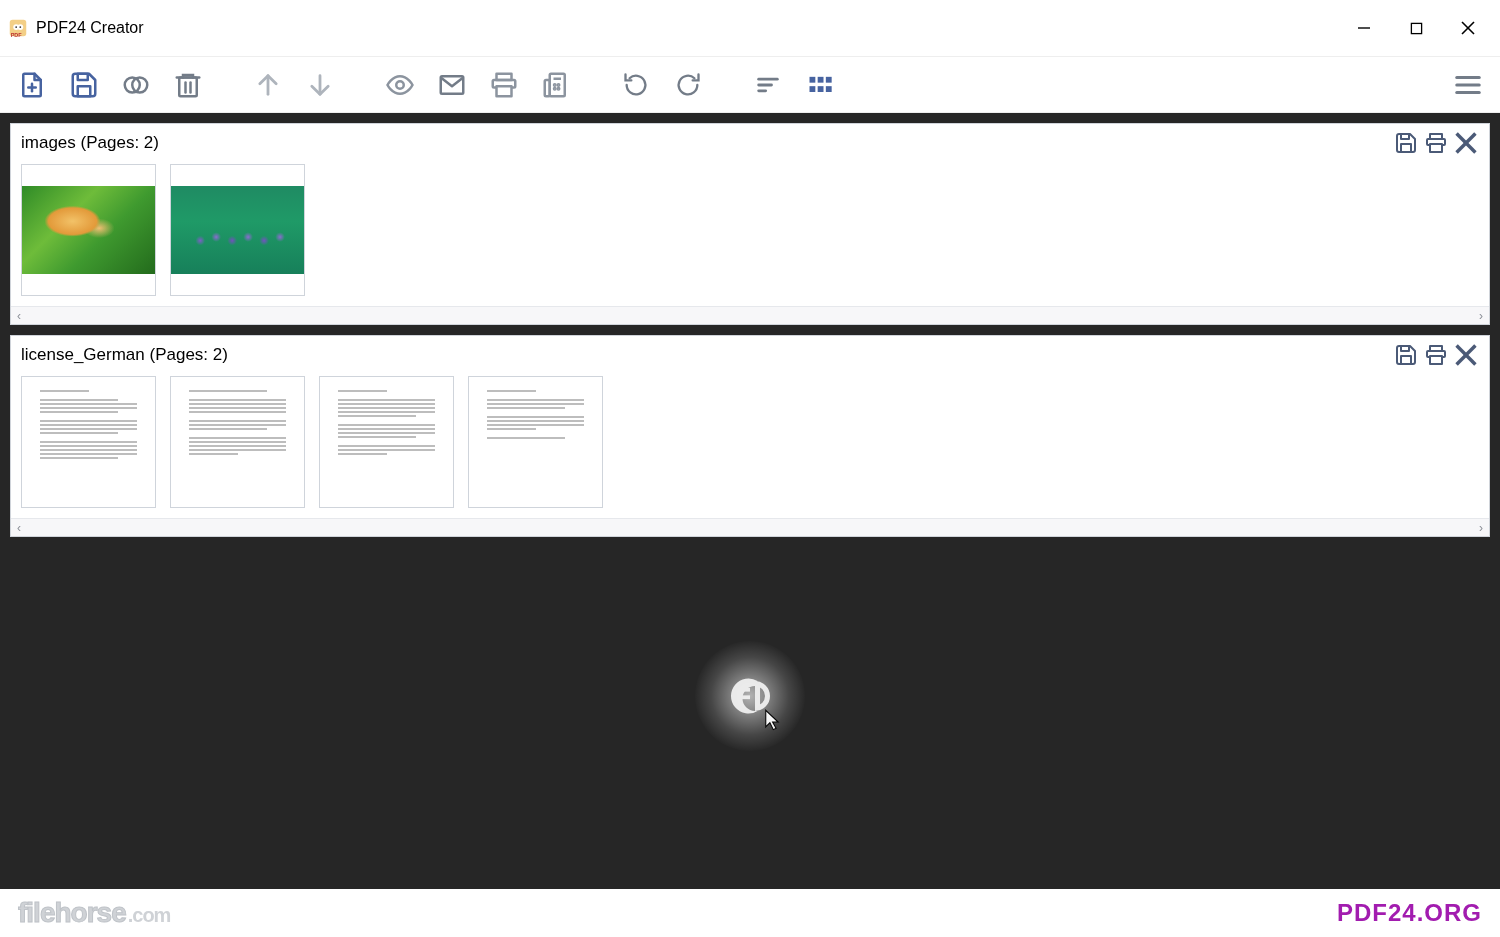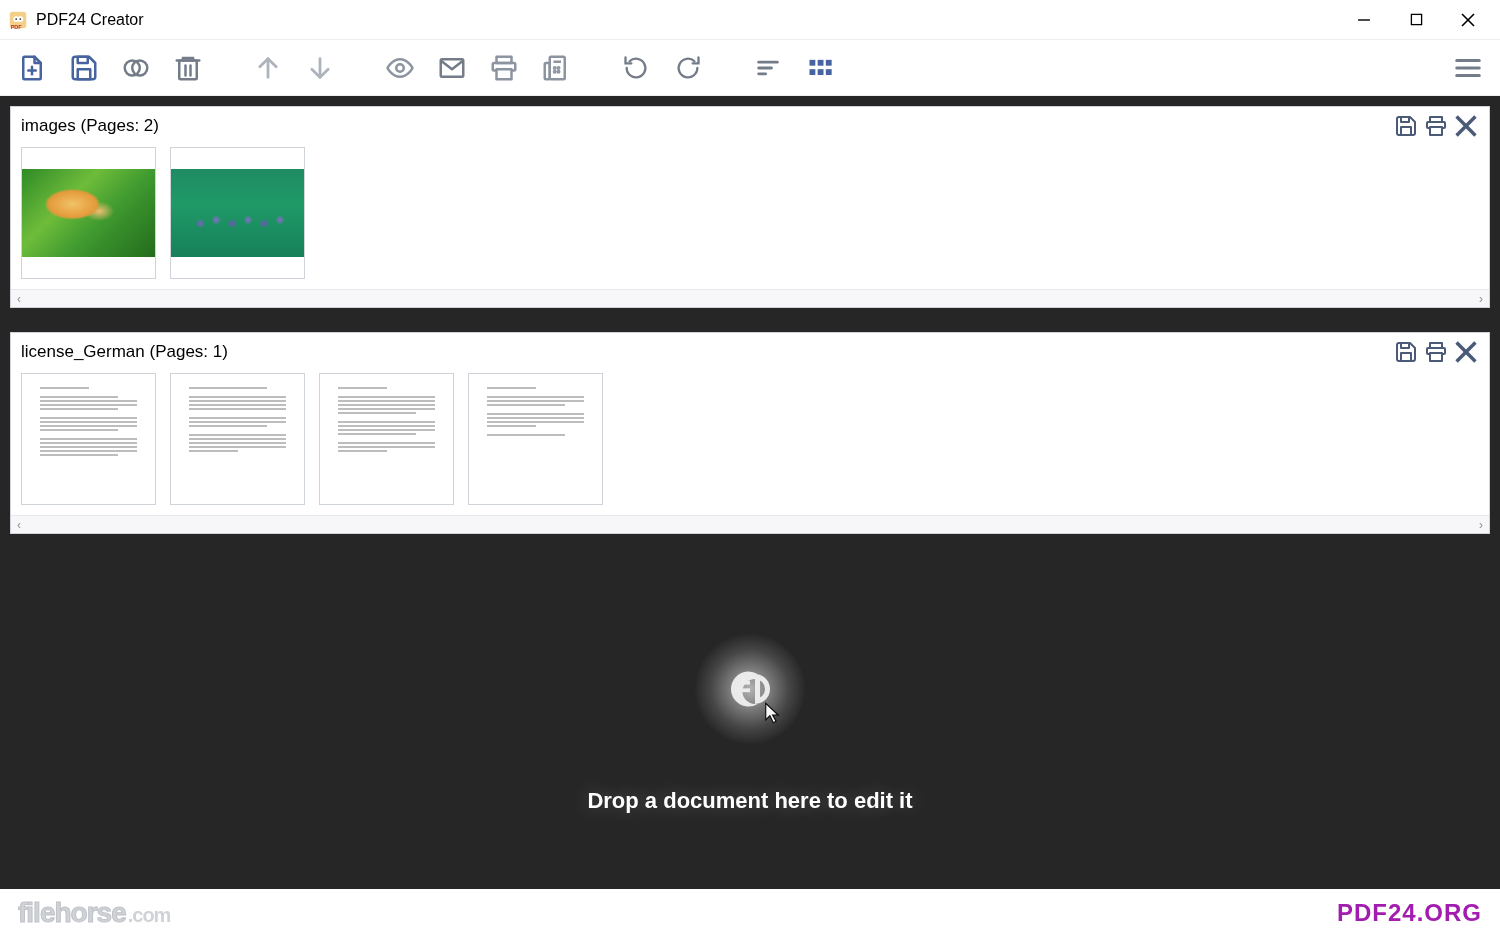--- a/index.html
+++ b/index.html
@@ -15,7 +15,7 @@
 
   
   .title-bar {
-    height: 40px;
+    height: 57px;
     background: #fff;
     display: flex;
     align-items: center;

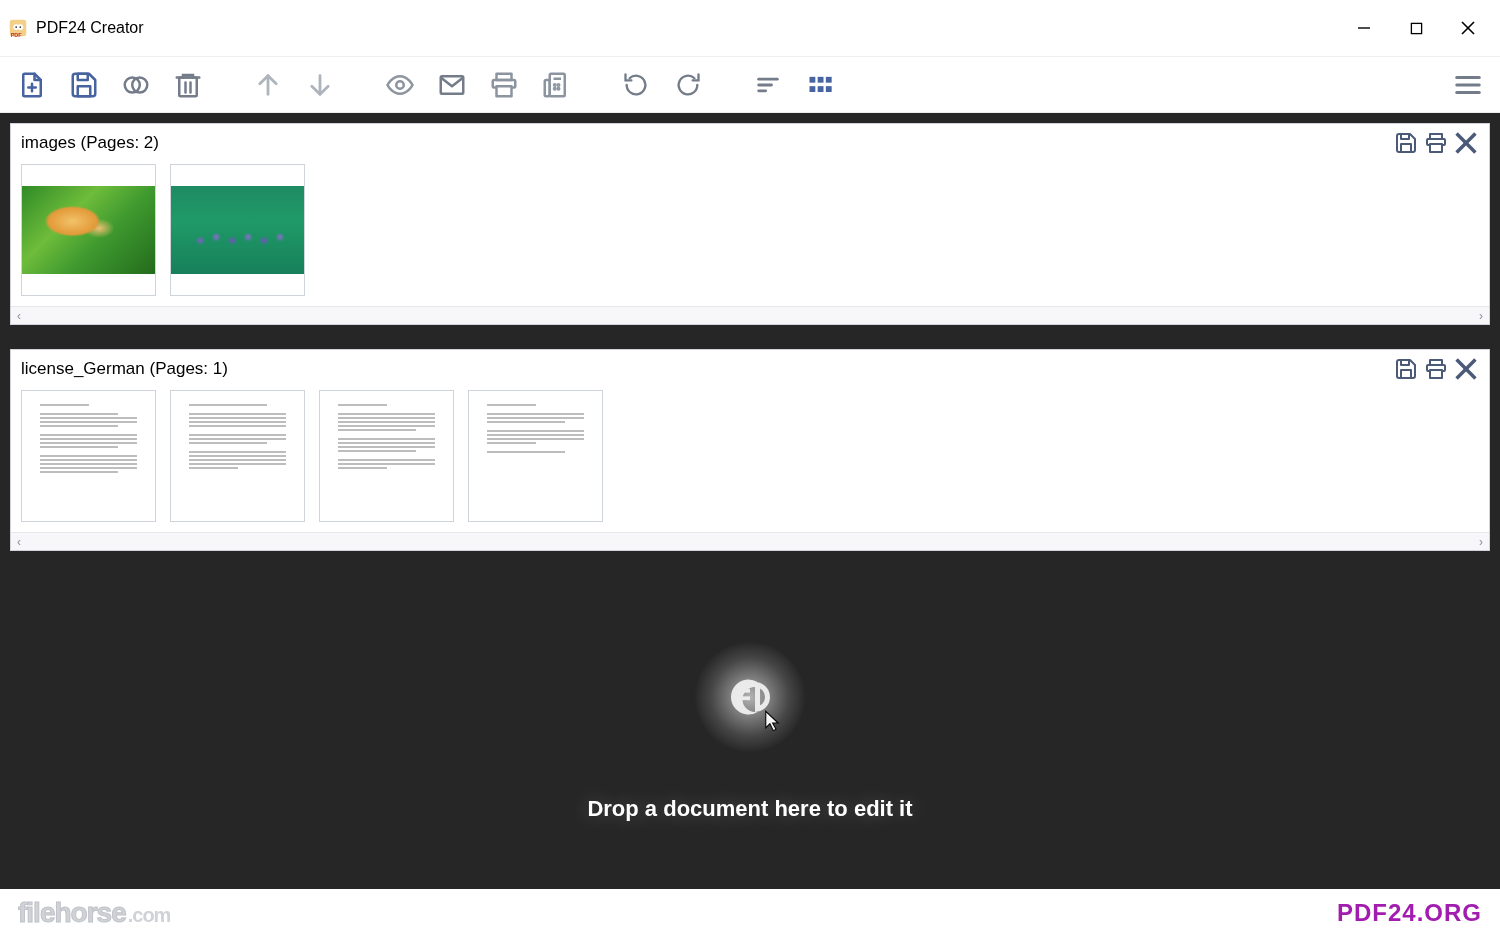--- a/index.html
+++ b/index.html
@@ -60,7 +60,7 @@
     padding: 10px 10px 0 10px;
     display: flex;
     flex-direction: column;
-    gap: 24px;
+    gap: 10px;
     overflow: hidden;
   }
 

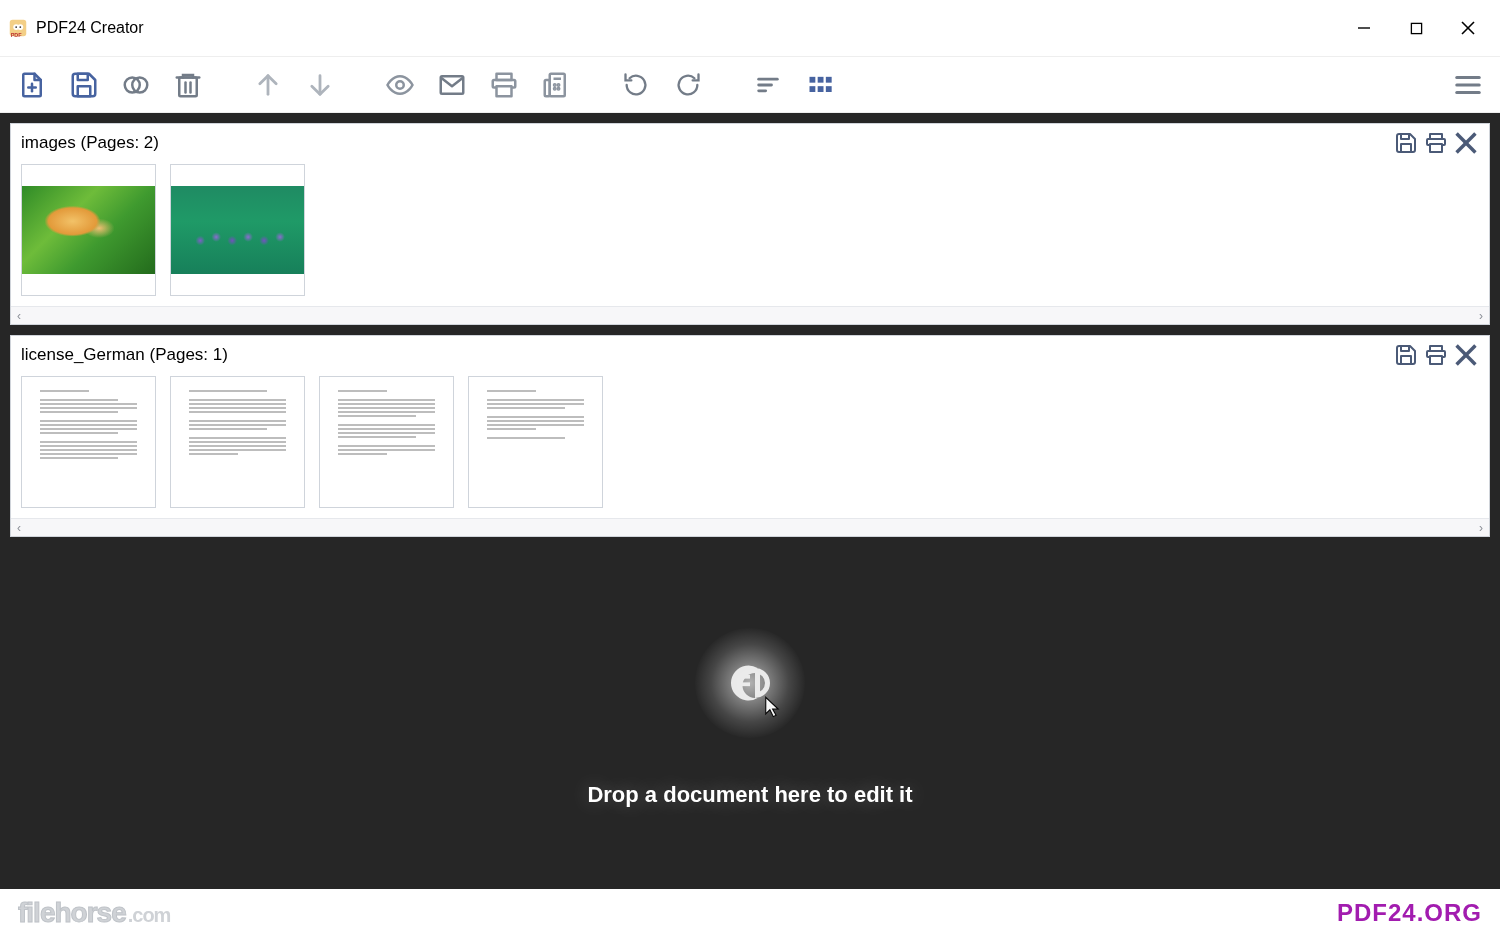--- a/index.html
+++ b/index.html
@@ -369,7 +369,7 @@
 
   <div class="doc-group">
     <div class="doc-header">
-      <div class="doc-title">license_German (Pages: 1)</div>
+      <div class="doc-title">license_German (Pages: 2)</div>
       <div class="spacer"></div>
       <div class="hbtn">
         <svg width="24" height="24" viewBox="0 0 24 24" fill="none" stroke="#4b5a77" stroke-width="2" stroke-linejoin="round">

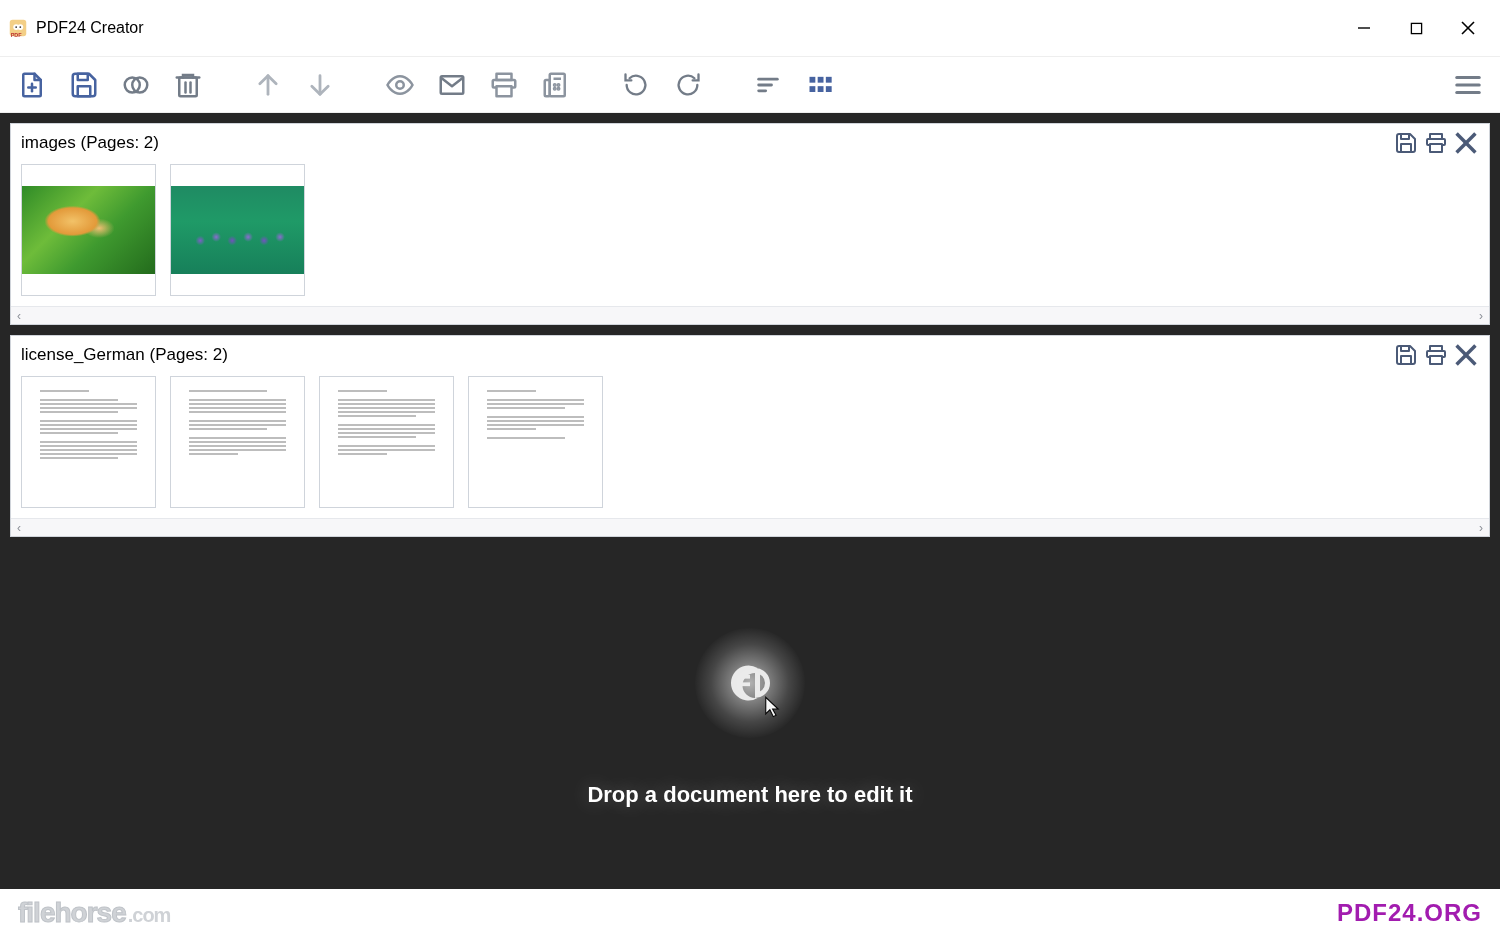--- a/index.html
+++ b/index.html
@@ -492,7 +492,6 @@
         <path d="M2 1 L2 13 L5 10 L7.5 15 L9.5 14 L7 9.5 L11 9.5 Z" fill="#fff" stroke="#000" stroke-width="0.8"></path>
       </svg>
     </div>
-    <div class="drop-text">Drop a document here to edit it</div>
   </div>
 
 </div>

